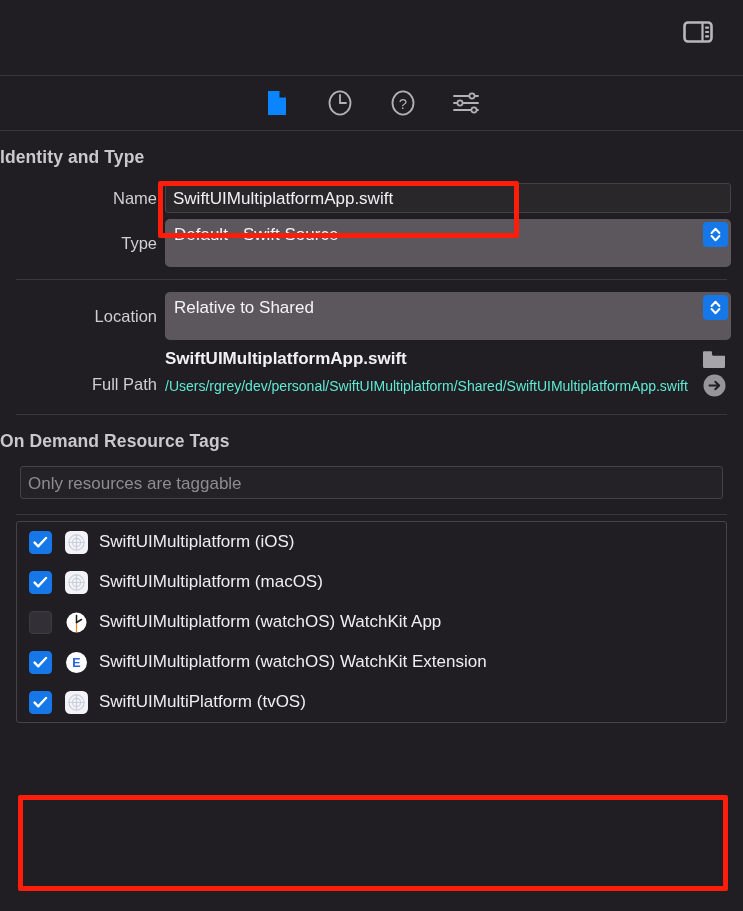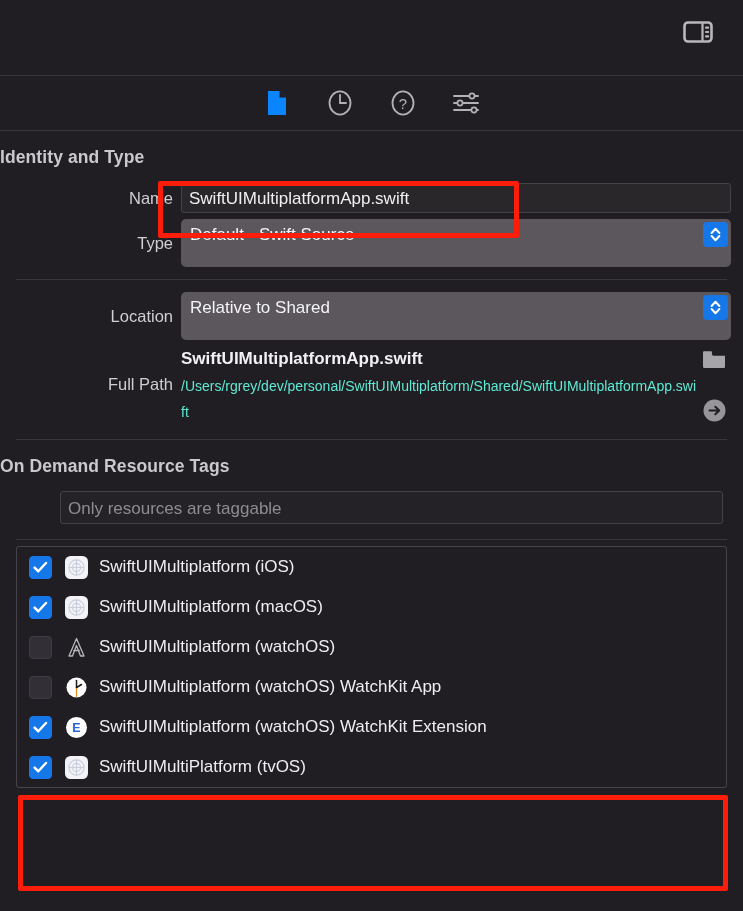--- a/index.html
+++ b/index.html
@@ -81,7 +81,6 @@
     align-items: center;
     padding: 0 12px 0 0;
     margin-bottom: 6px;
-    margin-left: 16px;
   }
   .row-label {
     width: 165px;

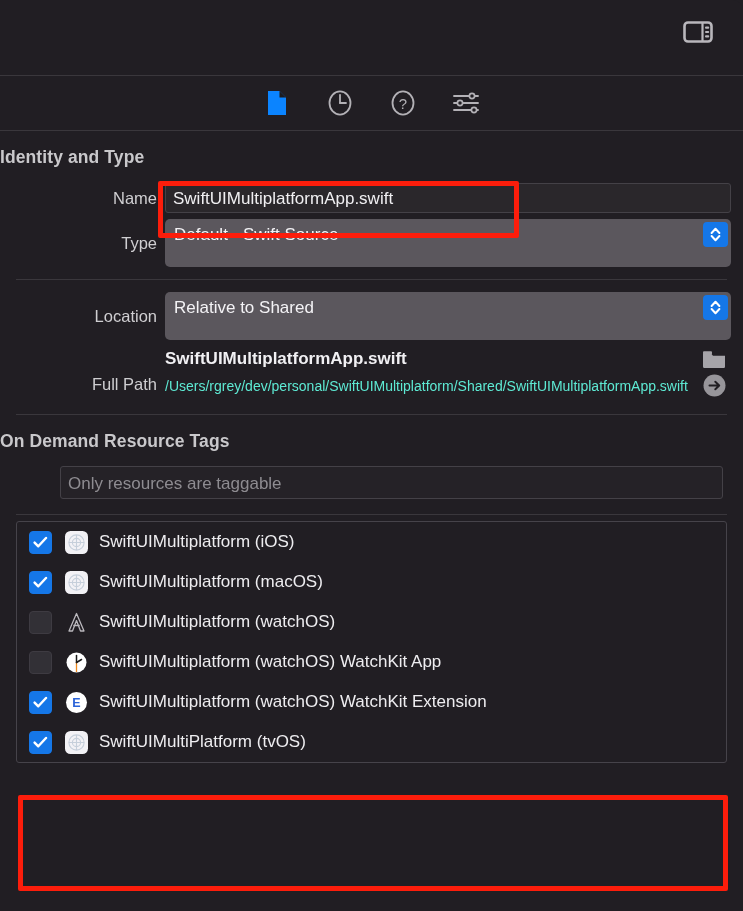--- a/index.html
+++ b/index.html
@@ -349,7 +349,7 @@
   <div style="height:12px"></div>
 
   <div style="padding:0 20px 0 20px;">
-    <div class="textfield placeholder" style="height:33px;line-height:33px;margin-left:40px;">Only resources are taggable</div>
+    <div class="textfield placeholder" style="height:33px;line-height:33px;">Only resources are taggable</div>
   </div>
 
   <div style="height:15px"></div>

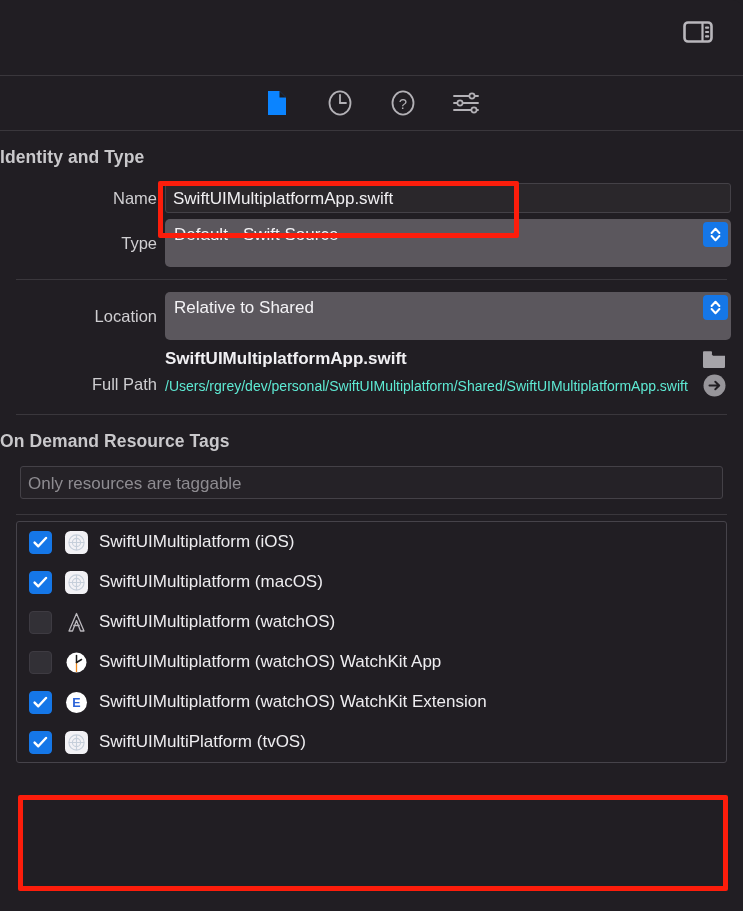--- a/index.html
+++ b/index.html
@@ -394,16 +394,6 @@
       <span class="target-label">SwiftUIMultiplatform (macOS)</span>
     </div>
 
-    <div class="target-row">
-      <span class="checkbox off"></span>
-      <span class="app-icon">
-        <svg width="25" height="25" viewBox="0 0 25 25">
-          <path d="M12.5 3.5 L20 21 H16.5 L12.5 10.5 L8.5 21 H5 Z" fill="none" stroke="#b9b7bc" stroke-width="1.3" stroke-linejoin="round"></path>
-          <line x1="9.3" y1="15.5" x2="15.7" y2="15.5" stroke="#b9b7bc" stroke-width="1.3"></line>
-        </svg>
-      </span>
-      <span class="target-label">SwiftUIMultiplatform (watchOS)</span>
-    </div>
 
     <div class="target-row">
       <span class="checkbox off"></span>

